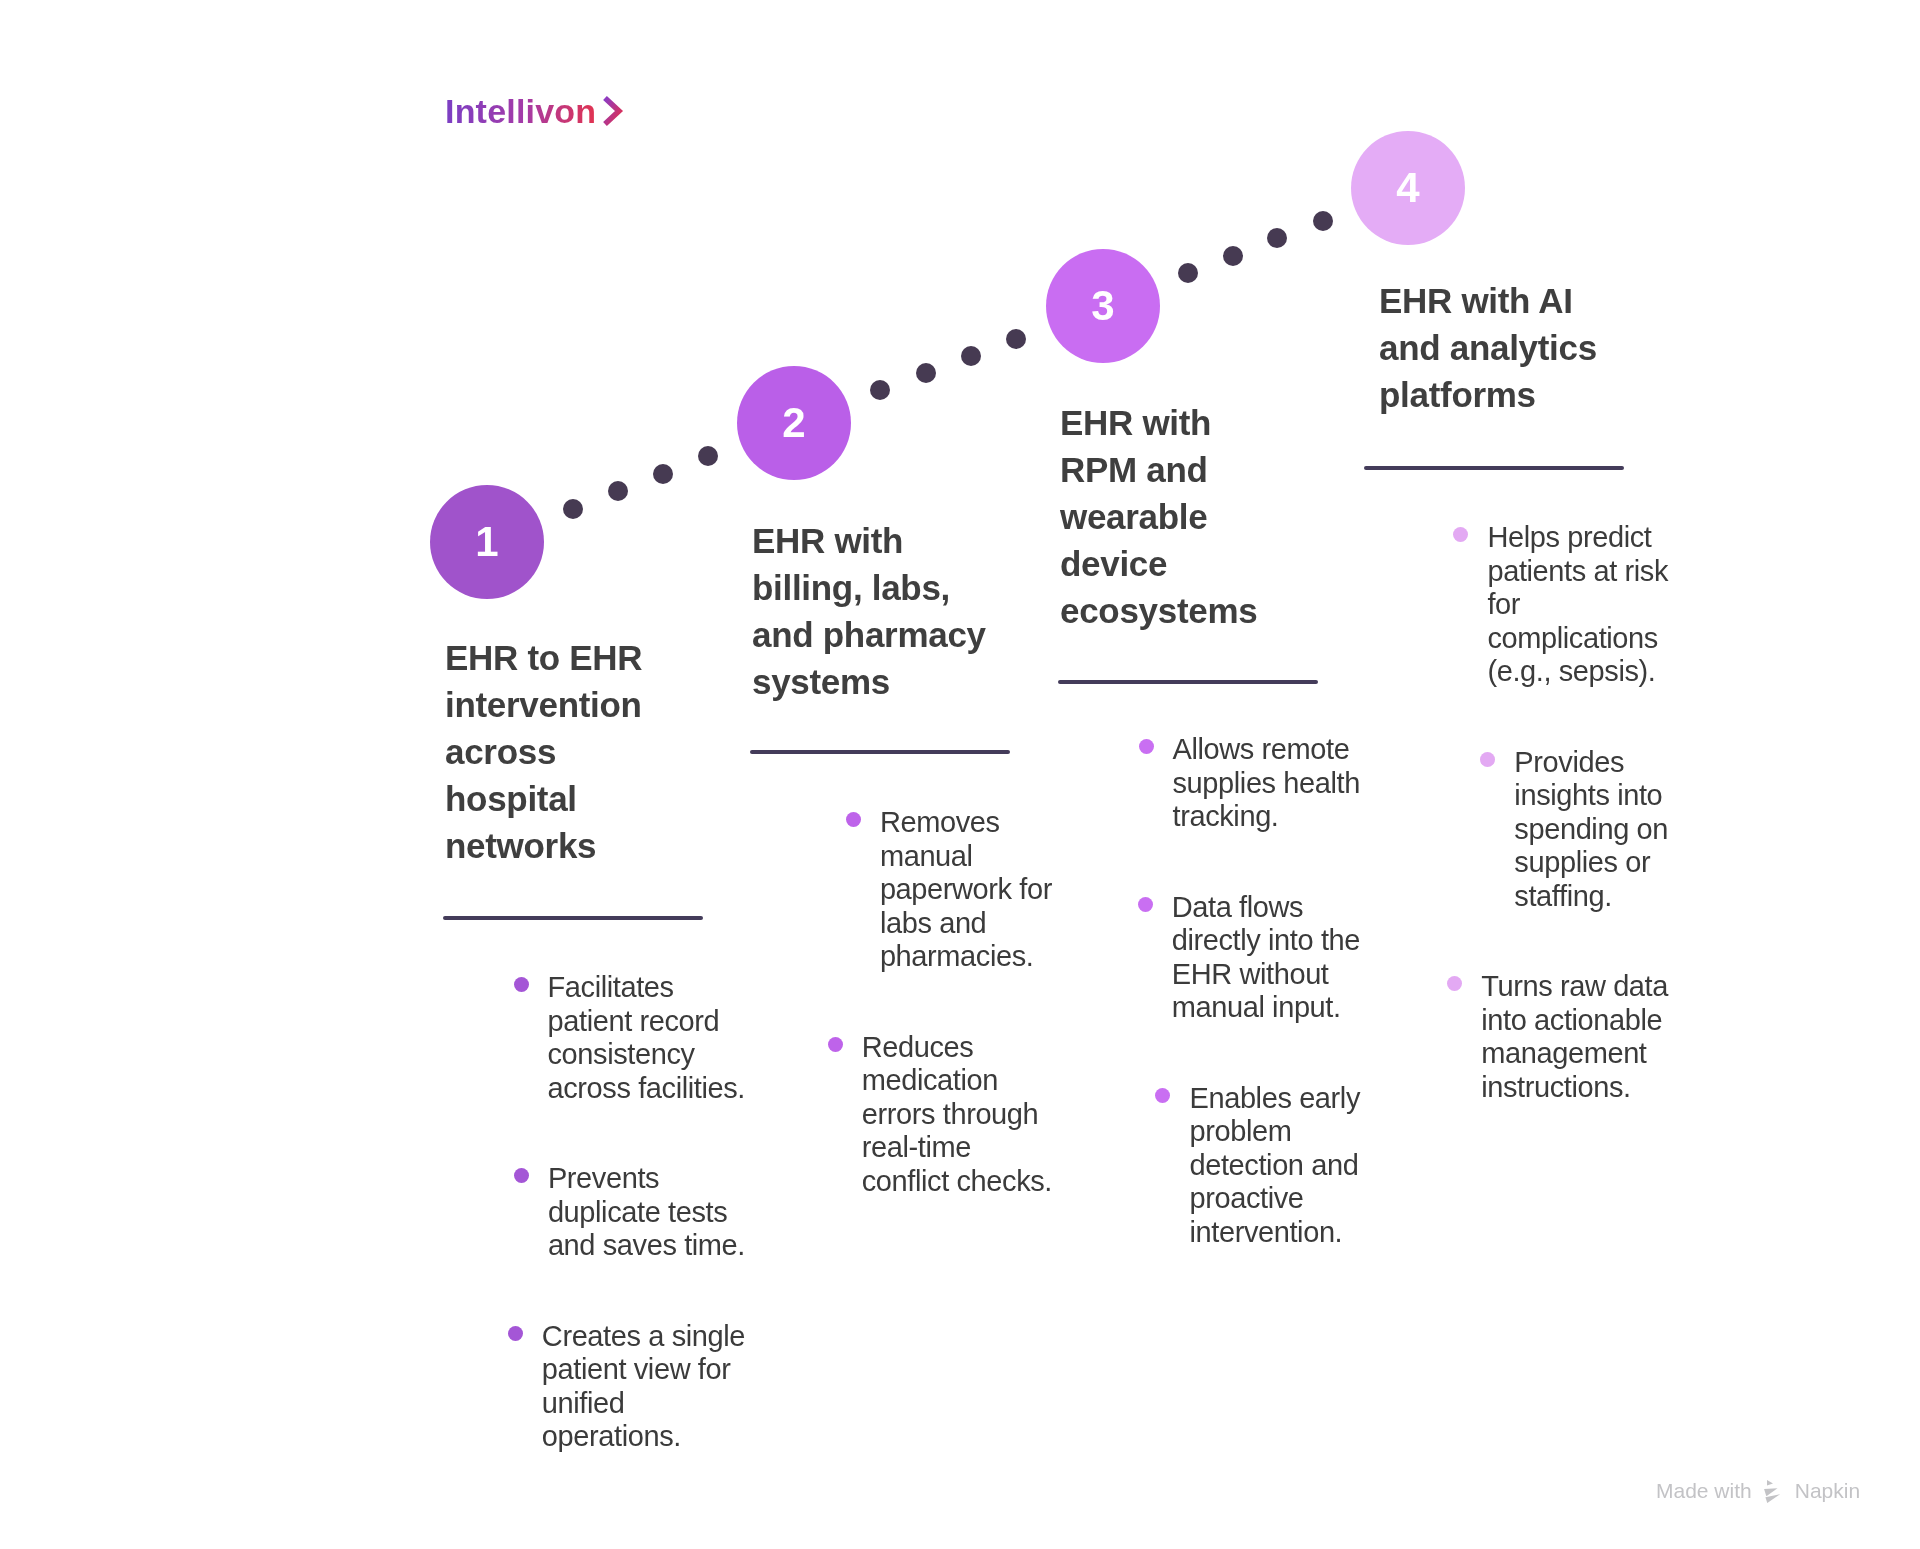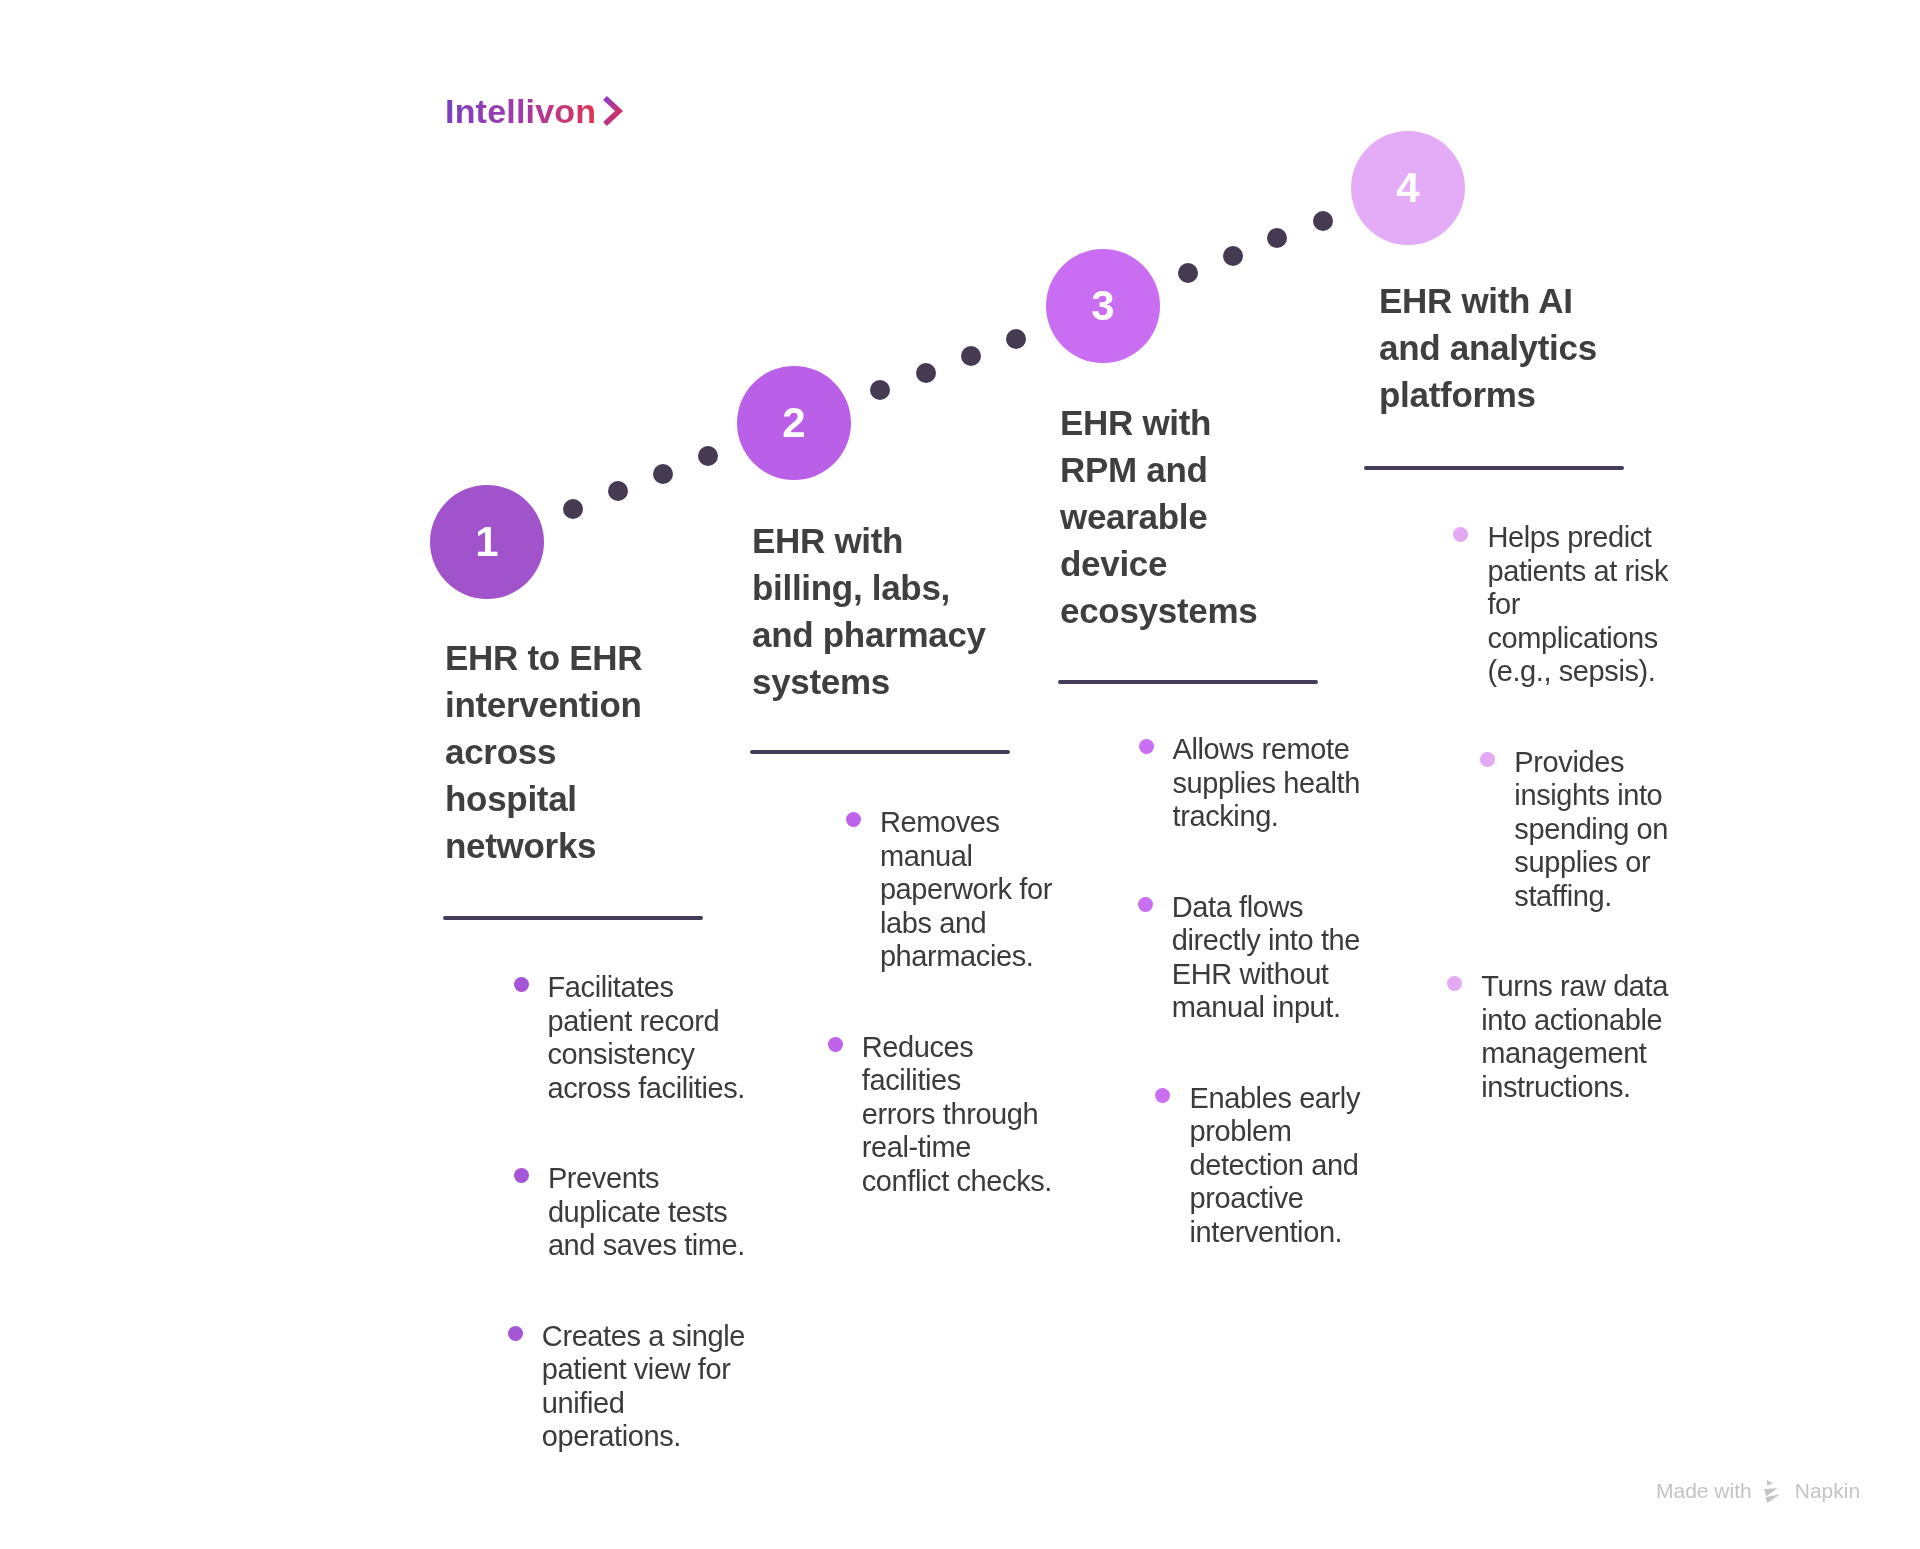--- a/index.html
+++ b/index.html
@@ -157,7 +157,7 @@
       <li>
           <span class="bdot"></span>
           <span class="btext">Reduces
-facilities
+medication
 errors through
 real-time
 conflict checks.</span>

